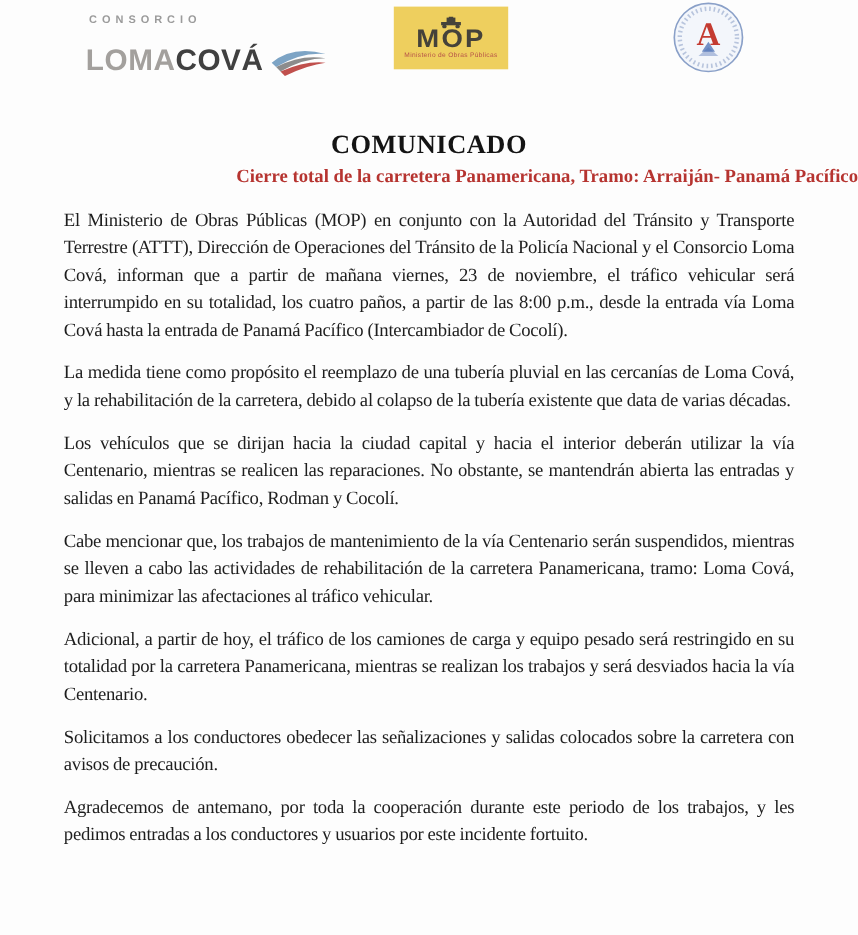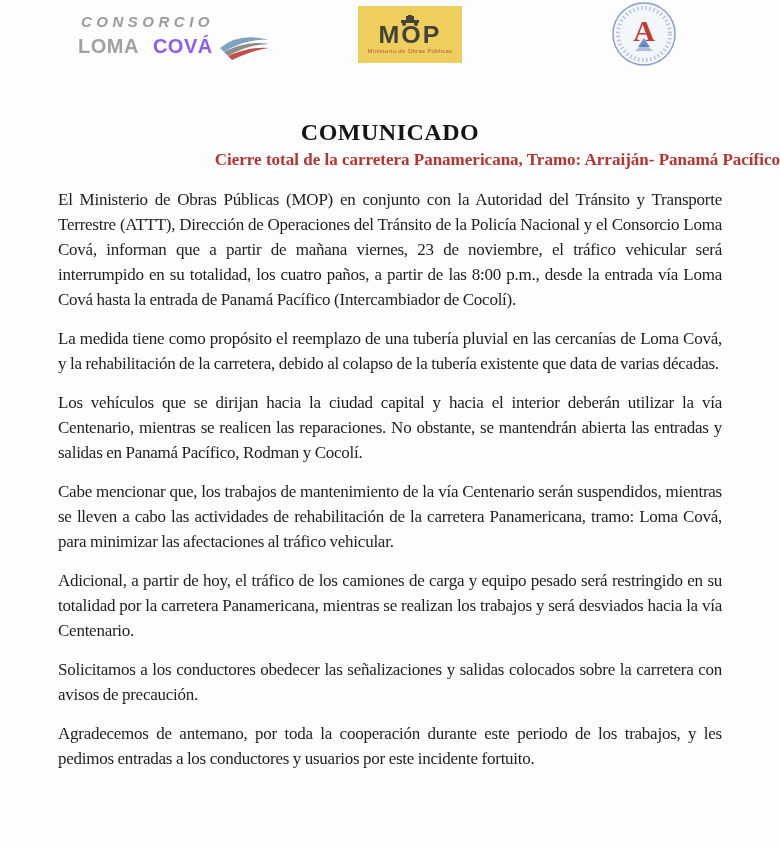--- a/index.html
+++ b/index.html
@@ -16,9 +16,9 @@
   
   .logo-loma { position:absolute; left:78px; top:13px; }
   .logo-loma .consorcio {
-    display:block; margin:0 0 1px 3px;
+    display:block; margin:0 0 16px 3px;
     font-family:"Liberation Sans", sans-serif;
-    font-size:15px; font-weight:bold; letter-spacing:4.5px; color:#9b9b9b;font-style:italic;
+    font-size:10px; font-weight:bold; letter-spacing:4.5px; color:#9b9b9b;
   }
   .loma-line { display:flex; align-items:center; }
   .loma-line .loma, .loma-line .cova {

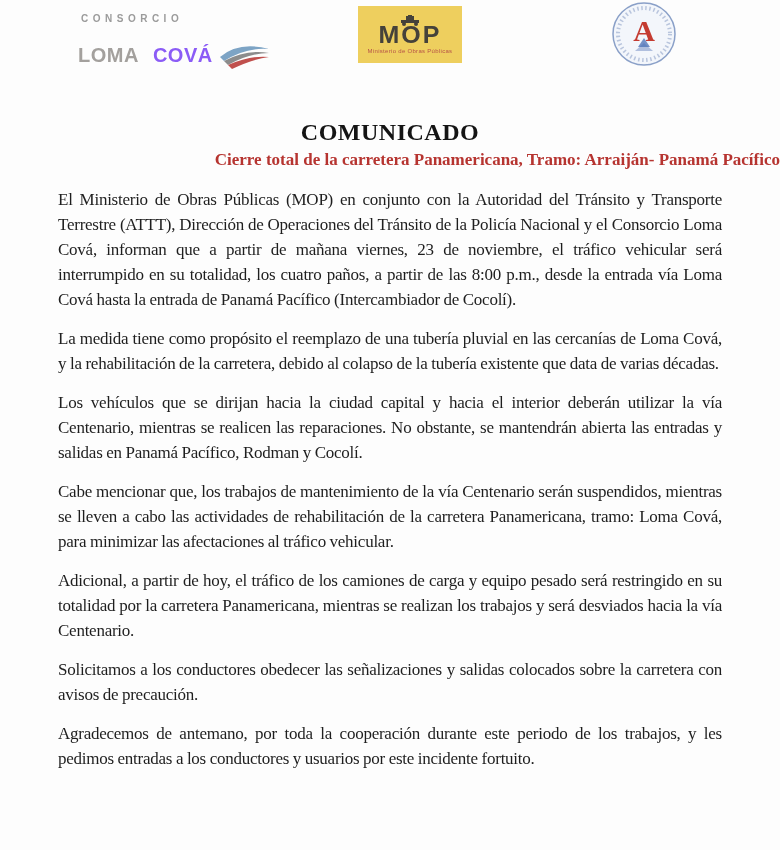--- a/index.html
+++ b/index.html
@@ -23,7 +23,7 @@
   .loma-line { display:flex; align-items:center; }
   .loma-line .loma, .loma-line .cova {
     font-family:"Liberation Sans", sans-serif;
-    font-weight:bold; font-size:20px; letter-spacing:0.5px; line-height:1;
+    font-weight:bold; font-size:27px; letter-spacing:0.5px; line-height:1;
   }
   .loma-line .loma { color:#a3a09d; }
   .loma-line .cova { color:#8b5cf6; margin-left:14px; }

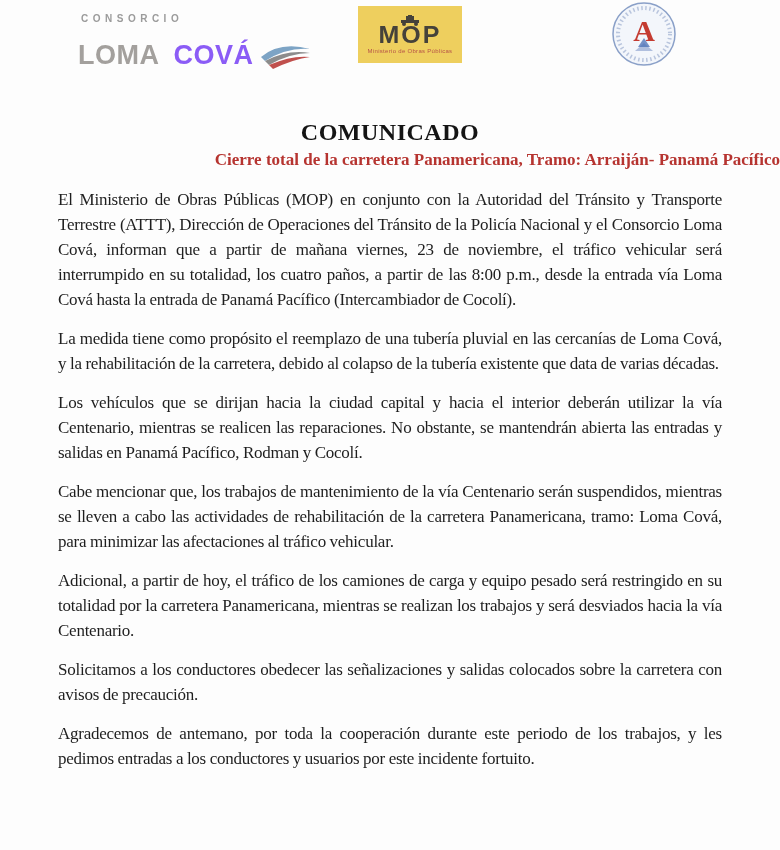--- a/index.html
+++ b/index.html
@@ -26,7 +26,7 @@
     font-weight:bold; font-size:27px; letter-spacing:0.5px; line-height:1;
   }
   .loma-line .loma { color:#a3a09d; }
-  .loma-line .cova { color:#8b5cf6; margin-left:14px; }
+  .loma-line .cova { color:#404040; margin-left:0; }
   .loma-line .swoosh { margin-left:4px; display:inline-flex; }
 
   .logo-mop {

